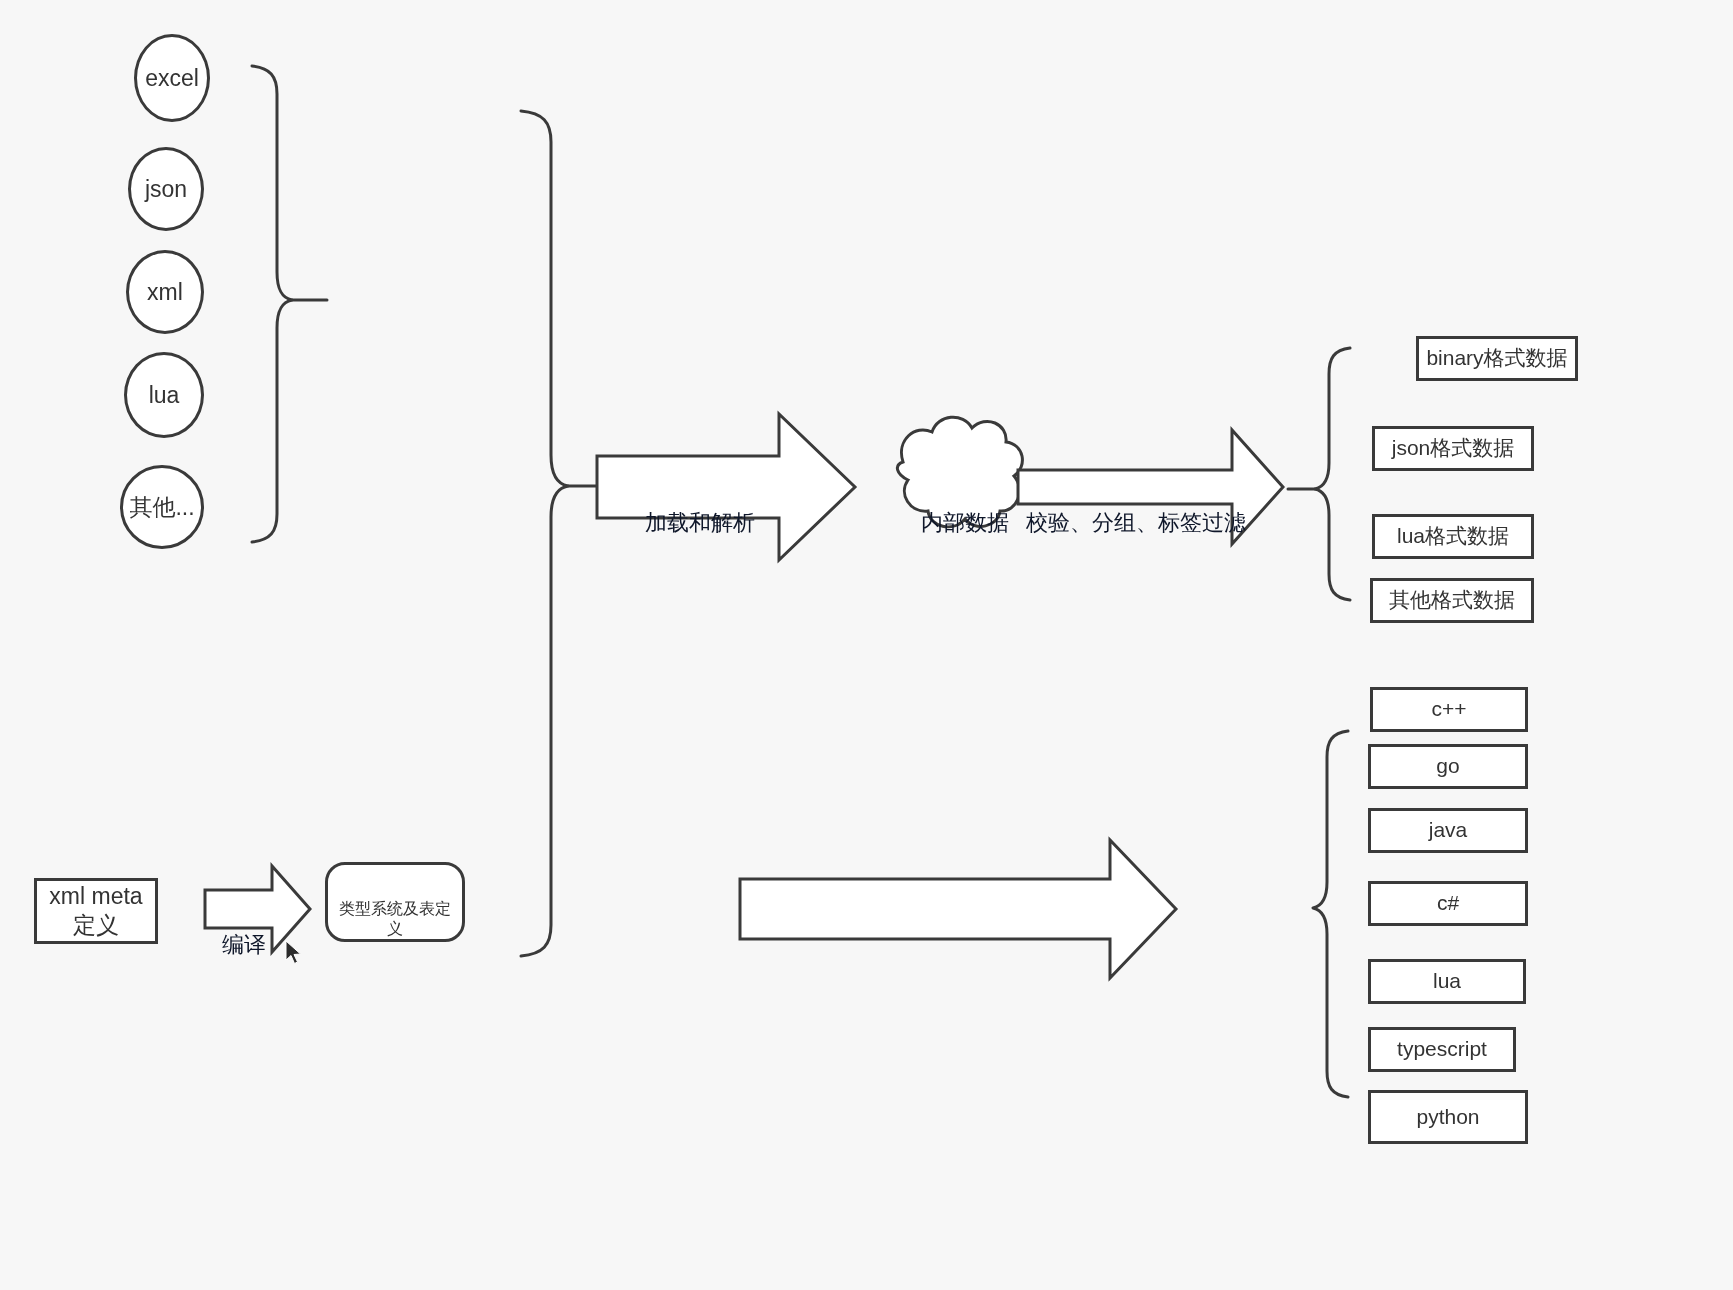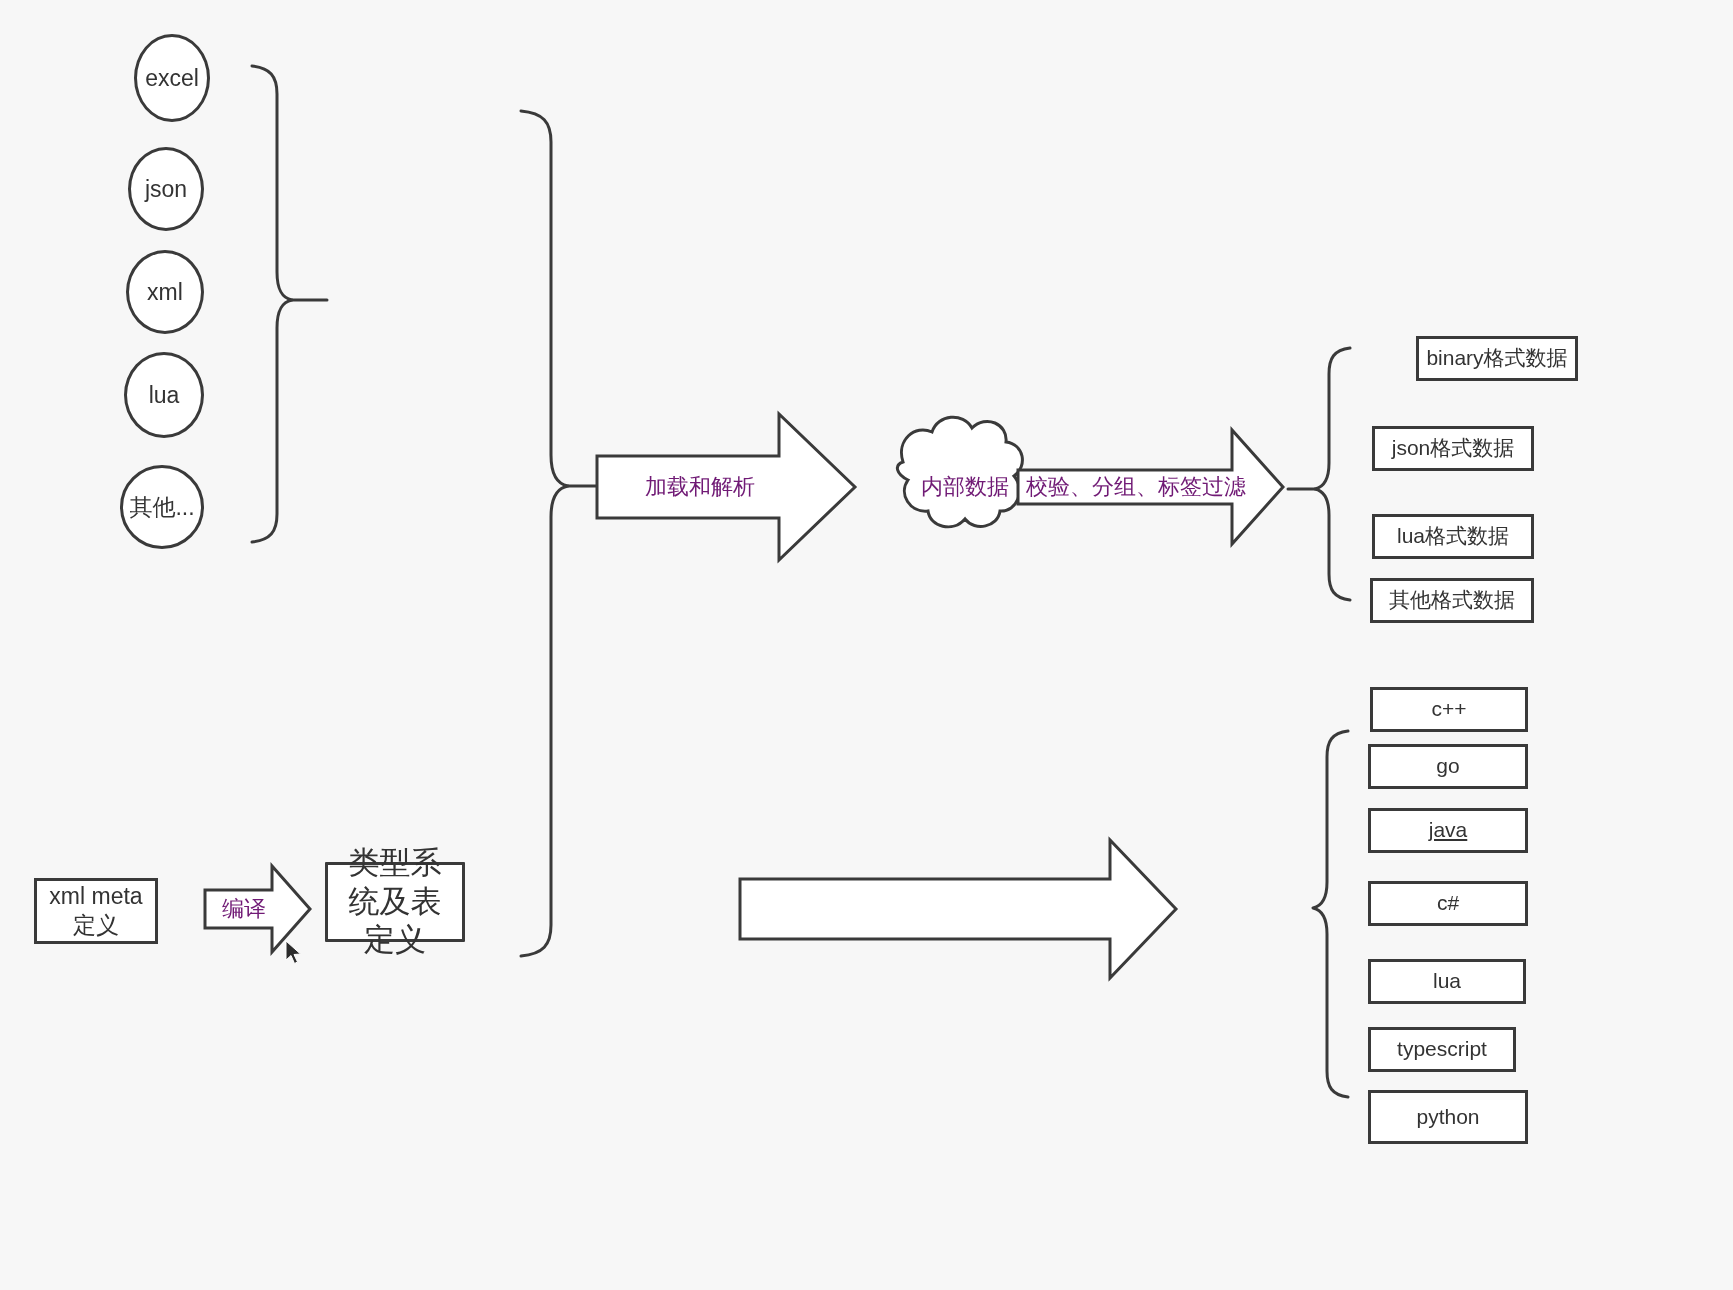--- a/index.html
+++ b/index.html
@@ -59,9 +59,10 @@
     align-items: center;
     justify-content: center;
     font-size: 22px;
-    color: #701a75;
+    color: #0f172a;
     pointer-events: none;
     text-align: center;
+    margin-top: 36px;
   }
   svg.layer {
     position: absolute;

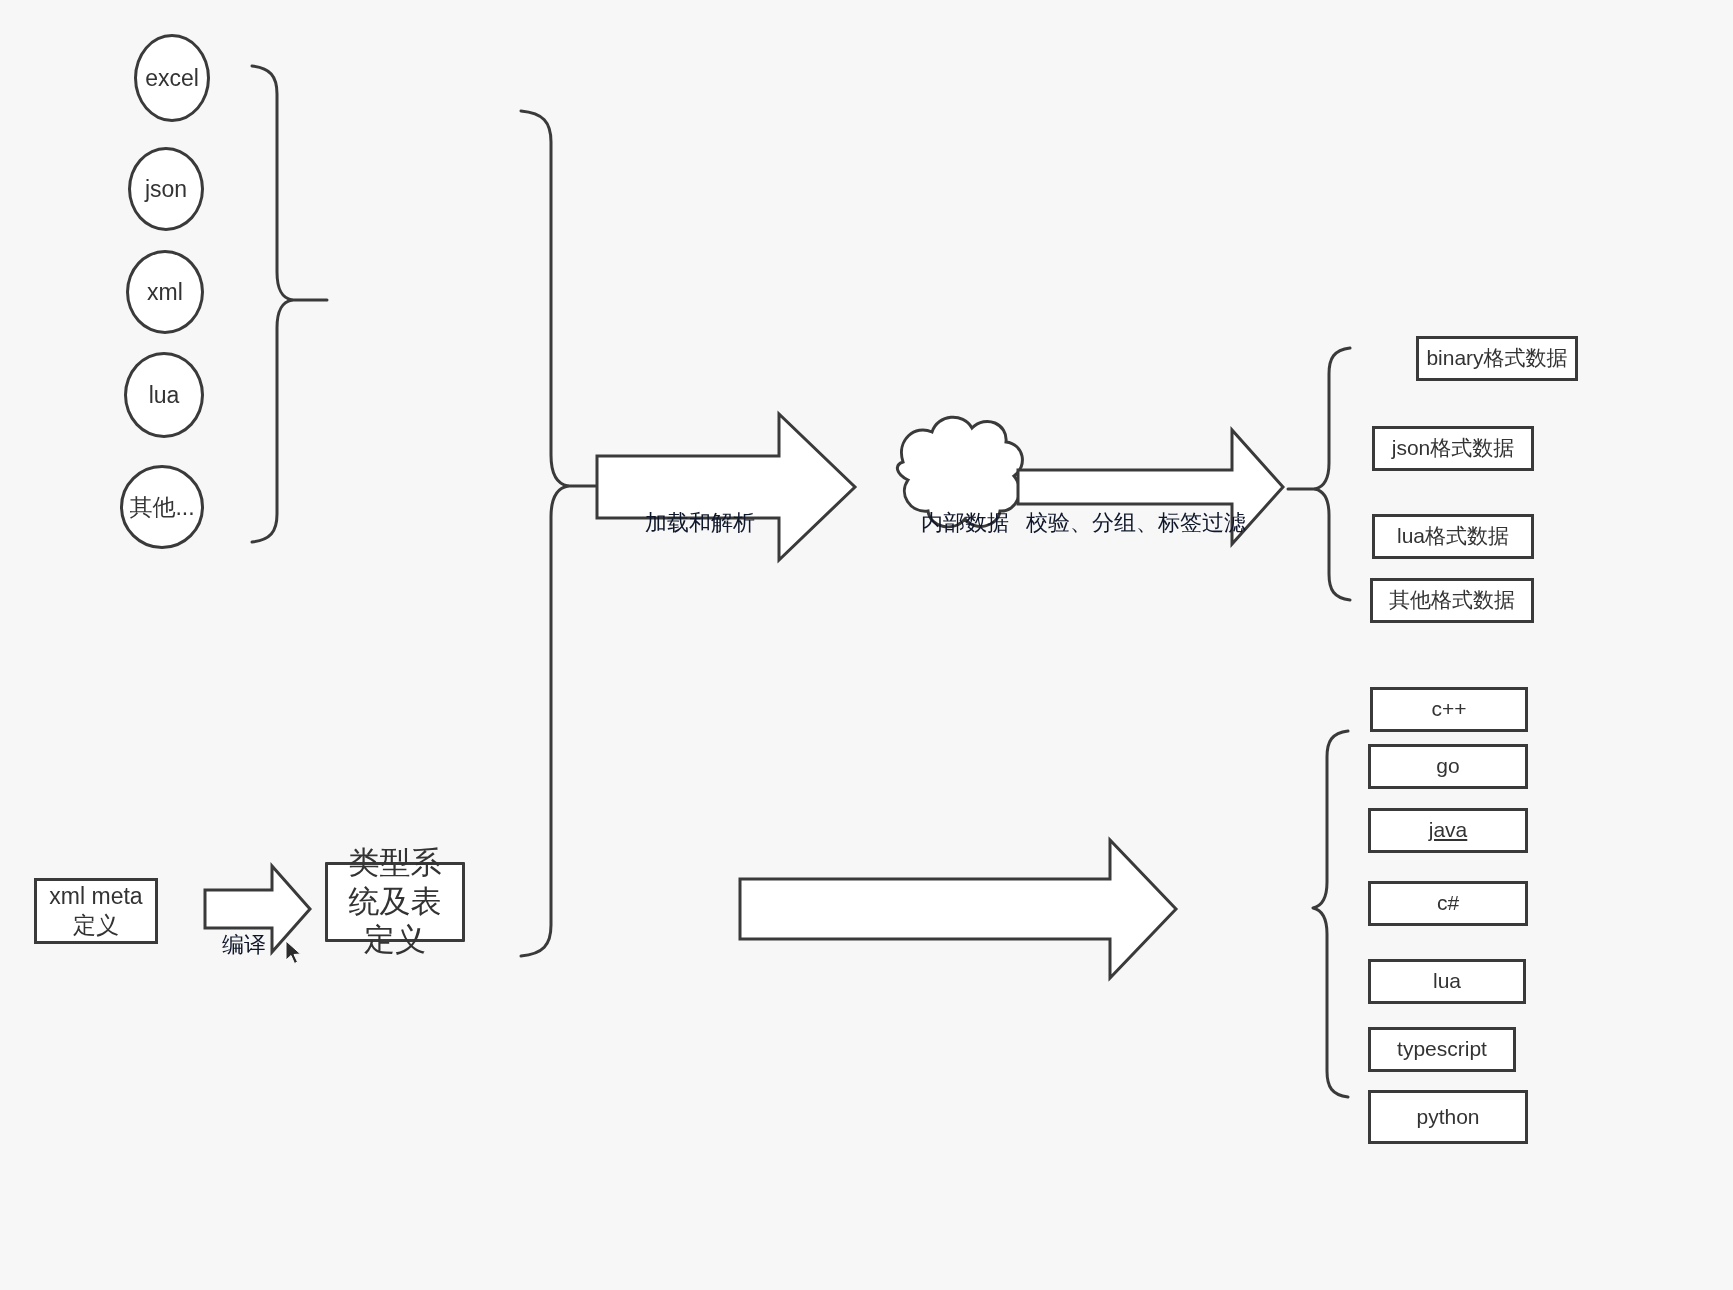--- a/index.html
+++ b/index.html
@@ -241,7 +241,7 @@
   <div class="node lang-box" style="left:1368px; top:744px; width:160px; height:45px;">
     <span>go</span>
   </div>
-  <div class="node lang-box" style="left:1368px; top:808px; width:160px; height:45px;text-decoration:underline;">
+  <div class="node lang-box" style="left:1368px; top:808px; width:160px; height:45px;">
     <span>java</span>
   </div>
   <div class="node lang-box" style="left:1368px; top:881px; width:160px; height:45px;">

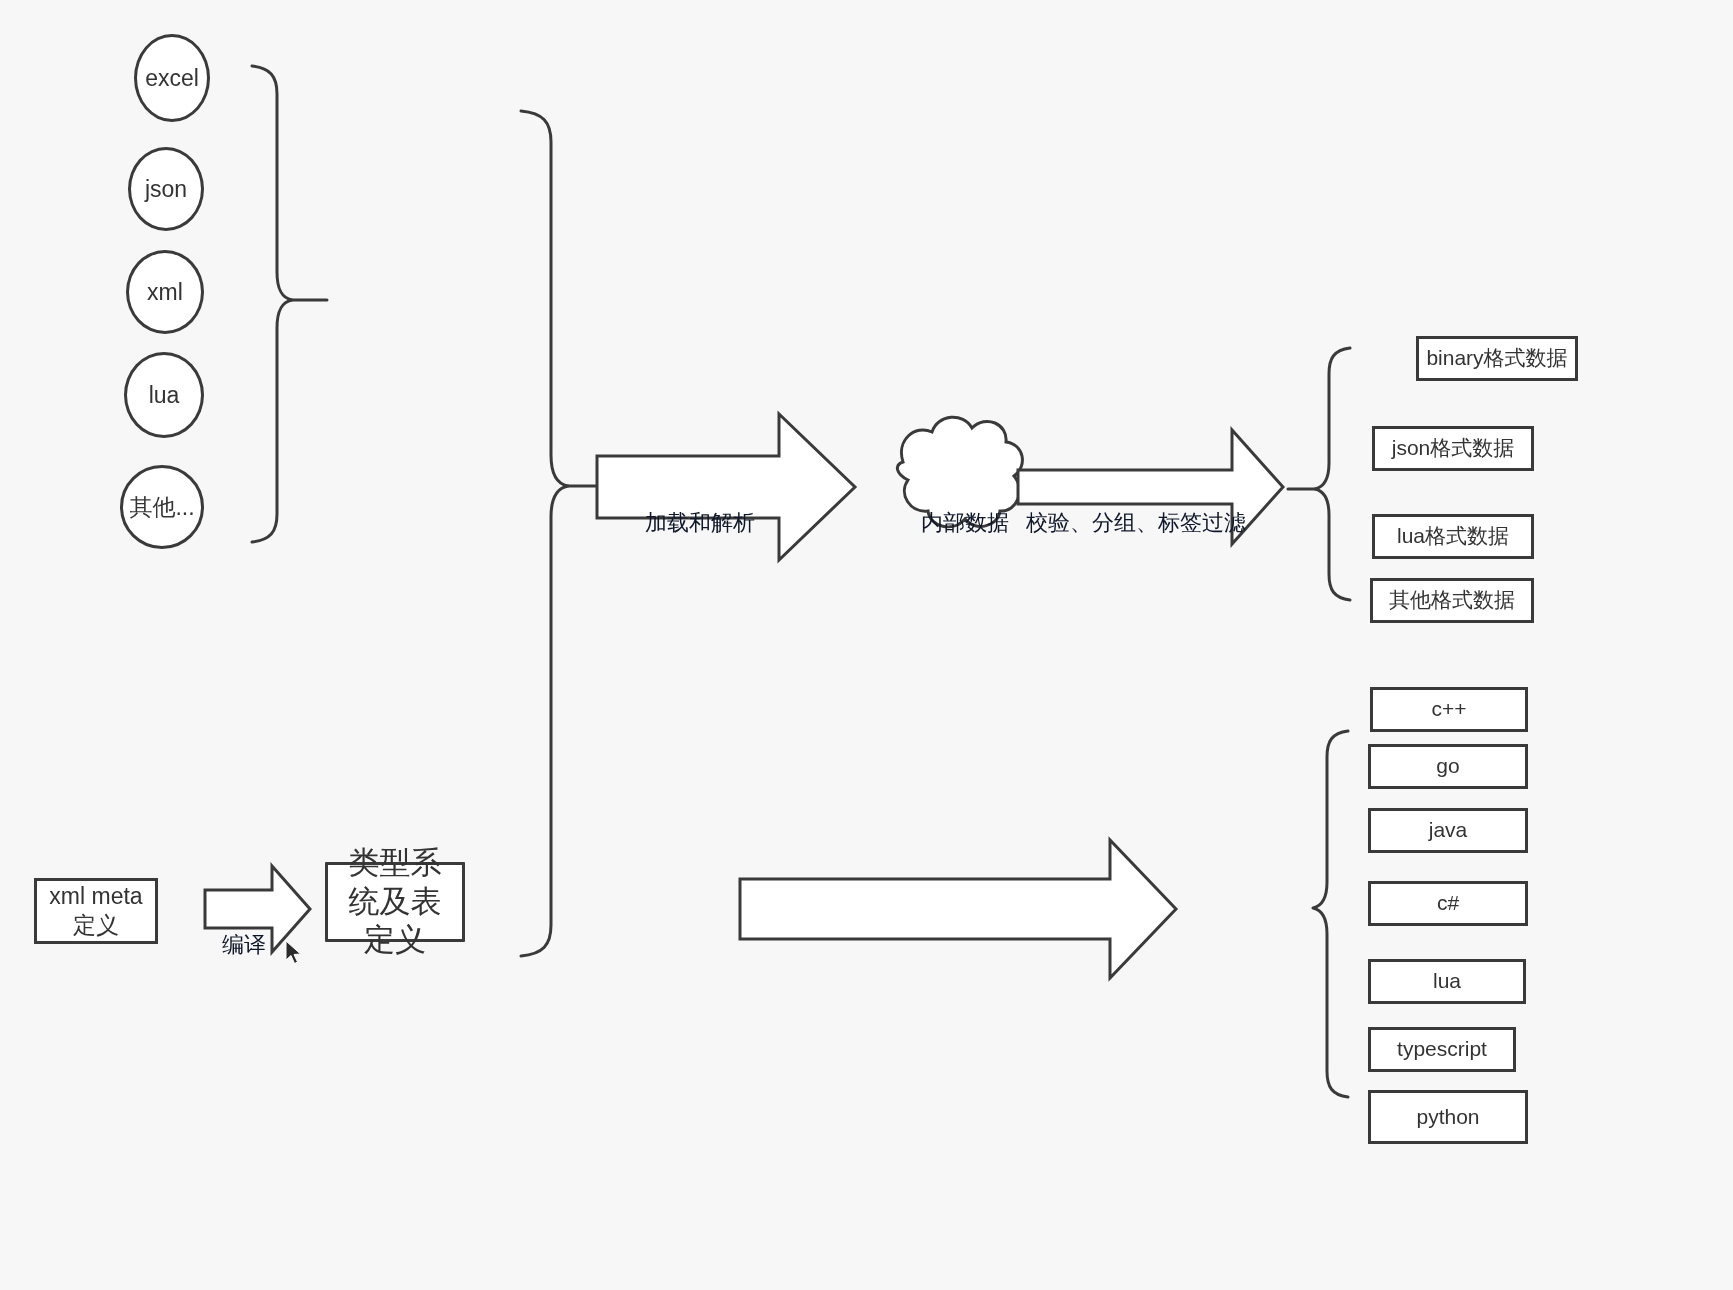--- a/index.html
+++ b/index.html
@@ -42,8 +42,9 @@
     font-size: 23px;
   }
   .rect-round {
-    border-radius: 1px;
-    font-size: 31px;
+    border-radius: 20px;
+    font-size: 16px;
+    align-items: flex-end;
   }
   .out-box {
     font-size: 21px;

